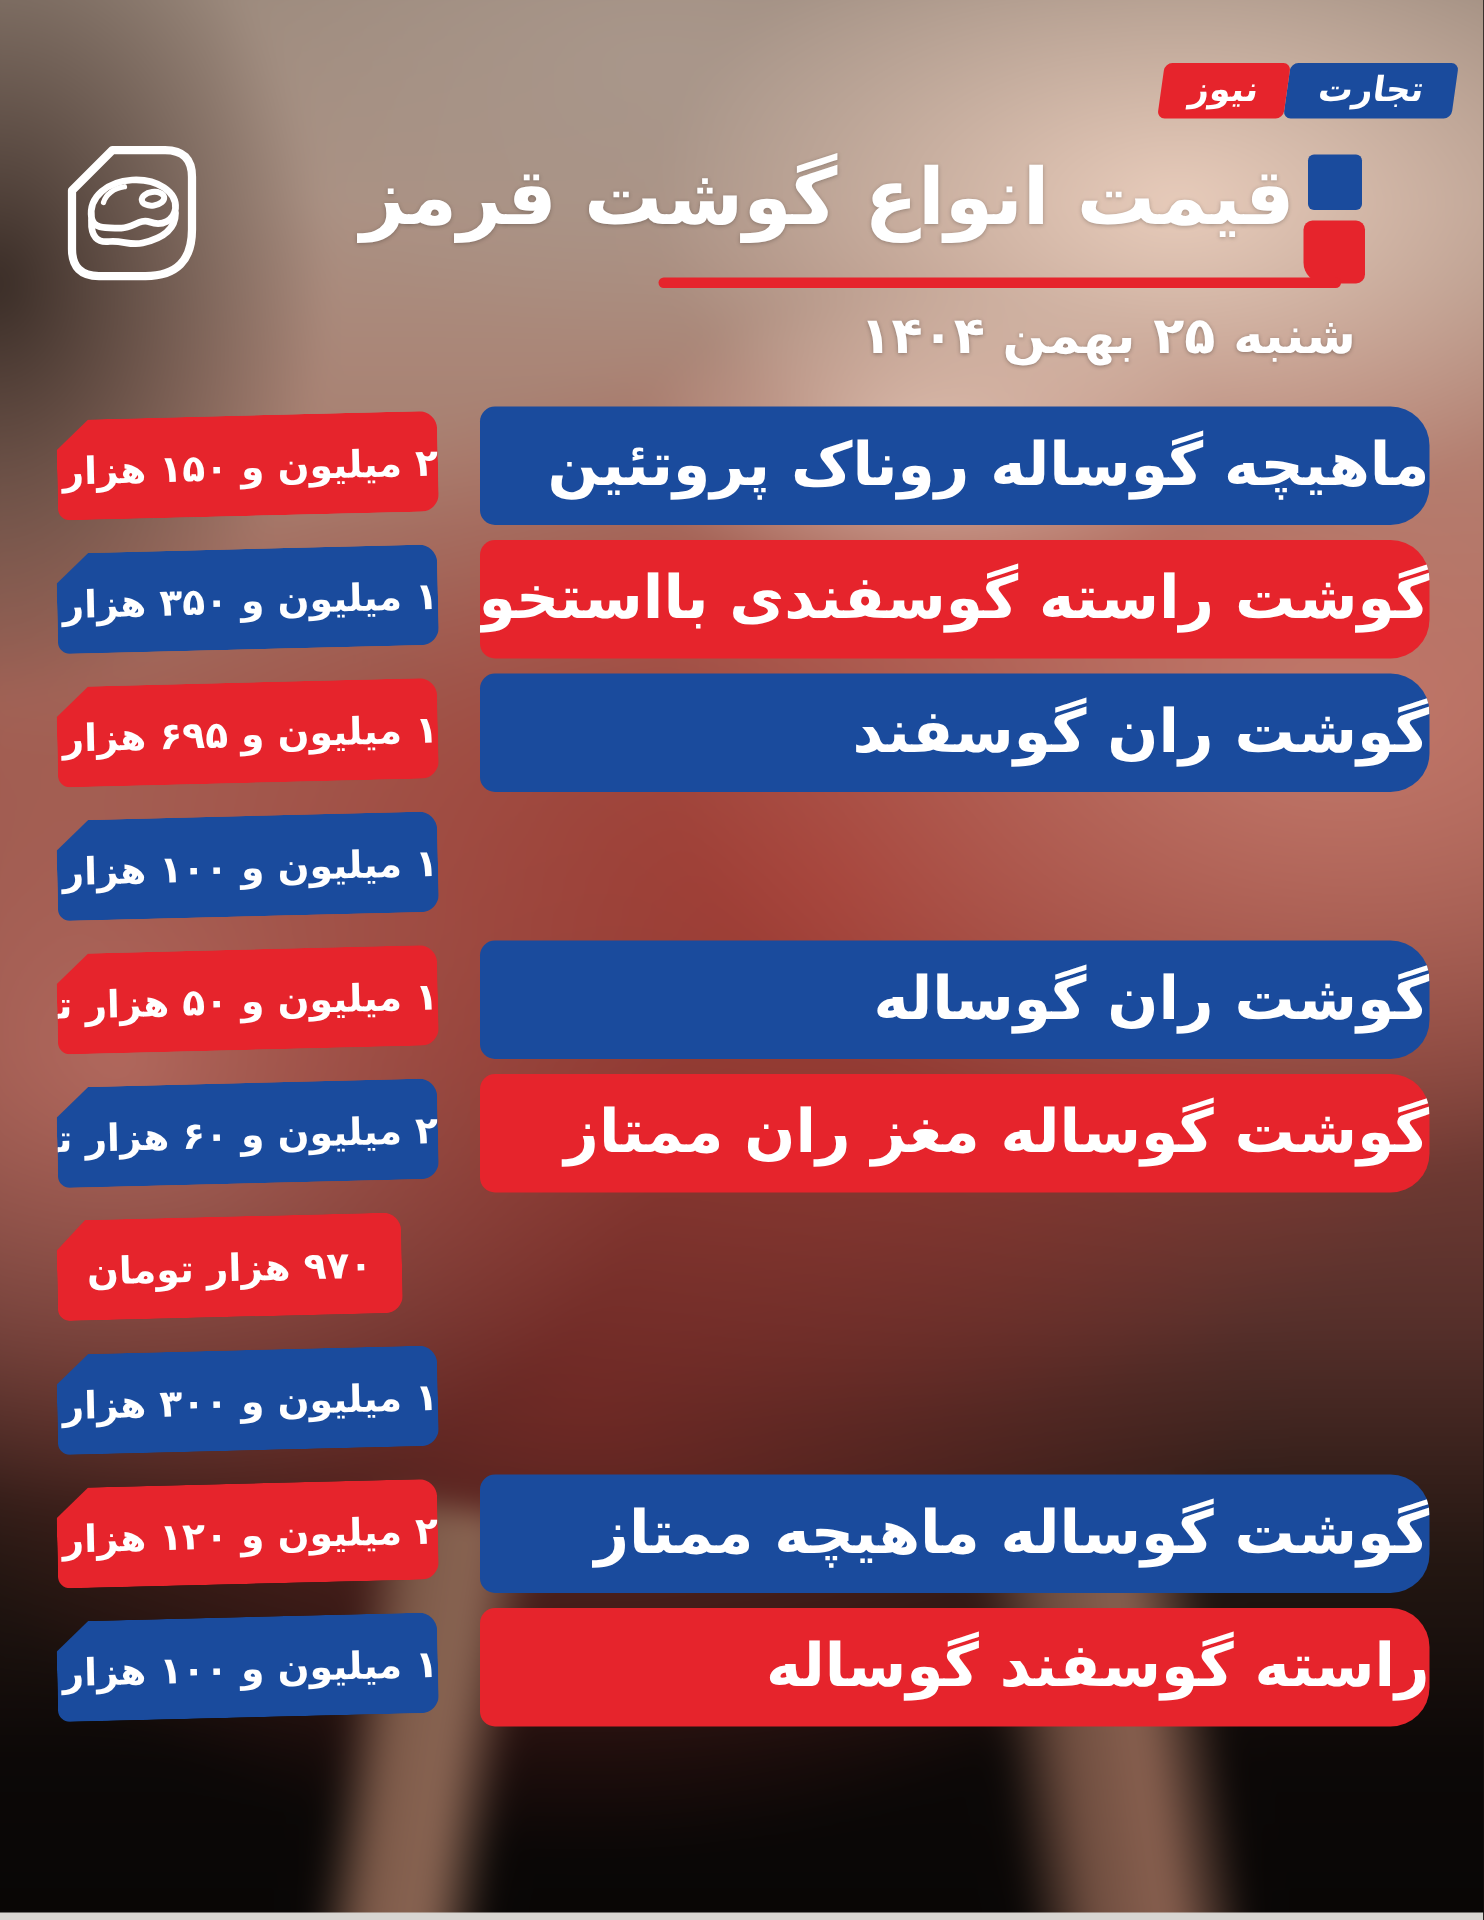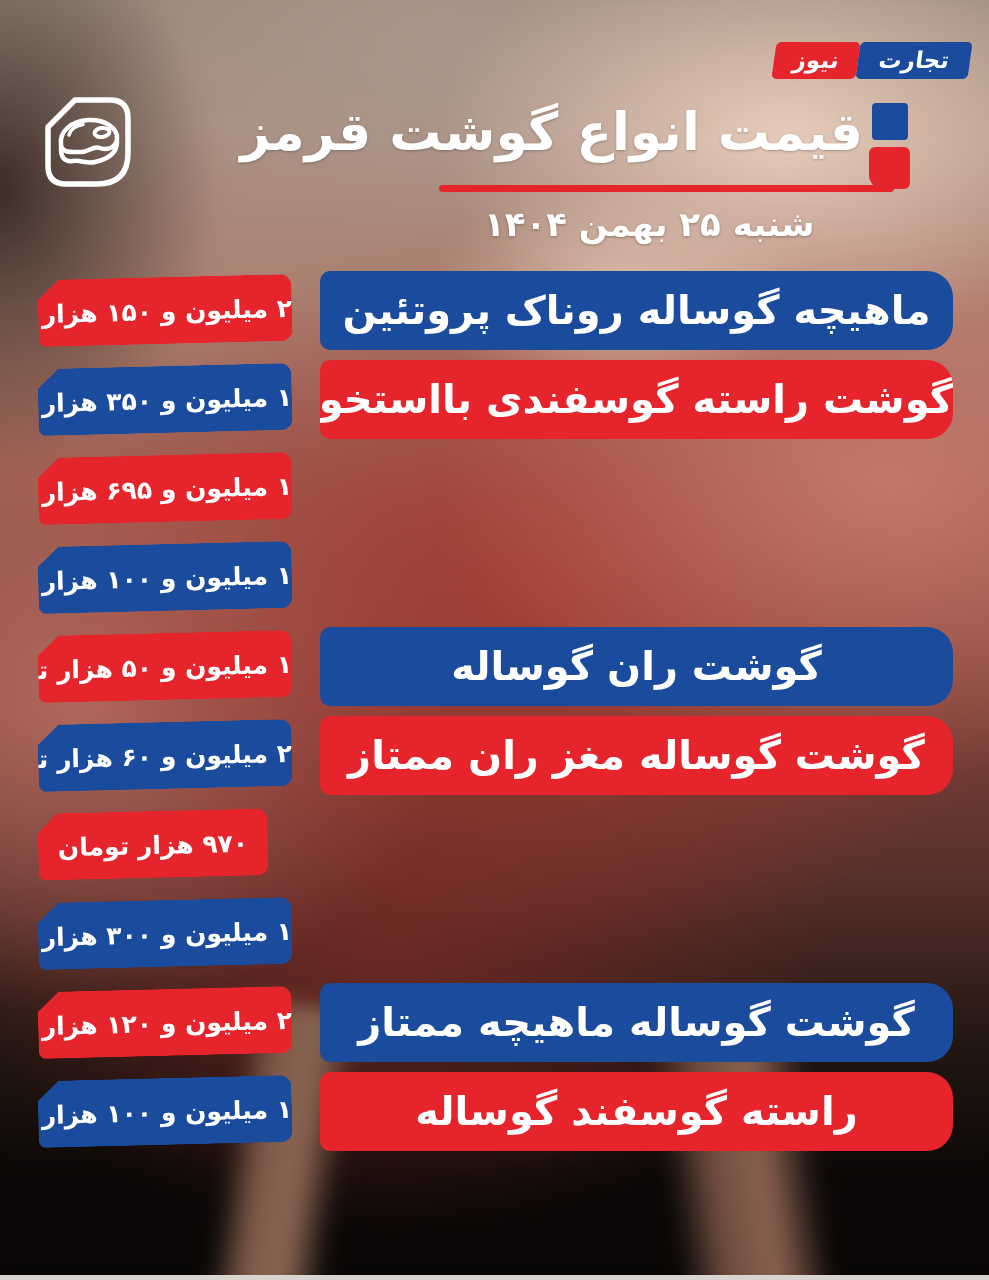--- a/index.html
+++ b/index.html
@@ -50,7 +50,7 @@
         background:var(--red);border-radius:6px 6px 6px 14px;z-index:5;}
   .title-underline{position:absolute;top:185px;right:95px;width:455px;height:7px;
         background:var(--red);border-radius:4px;z-index:5;}
-  .date{position:absolute;top:204px;right:85px;width:420px;text-align:left;color:#fff;
+  .date{position:absolute;top:204px;right:85px;width:420px;text-align:right;color:#fff;
         font-size:34px;font-weight:bold;z-index:5;text-shadow:0 1px 3px rgba(0,0,0,.3);}
 
   

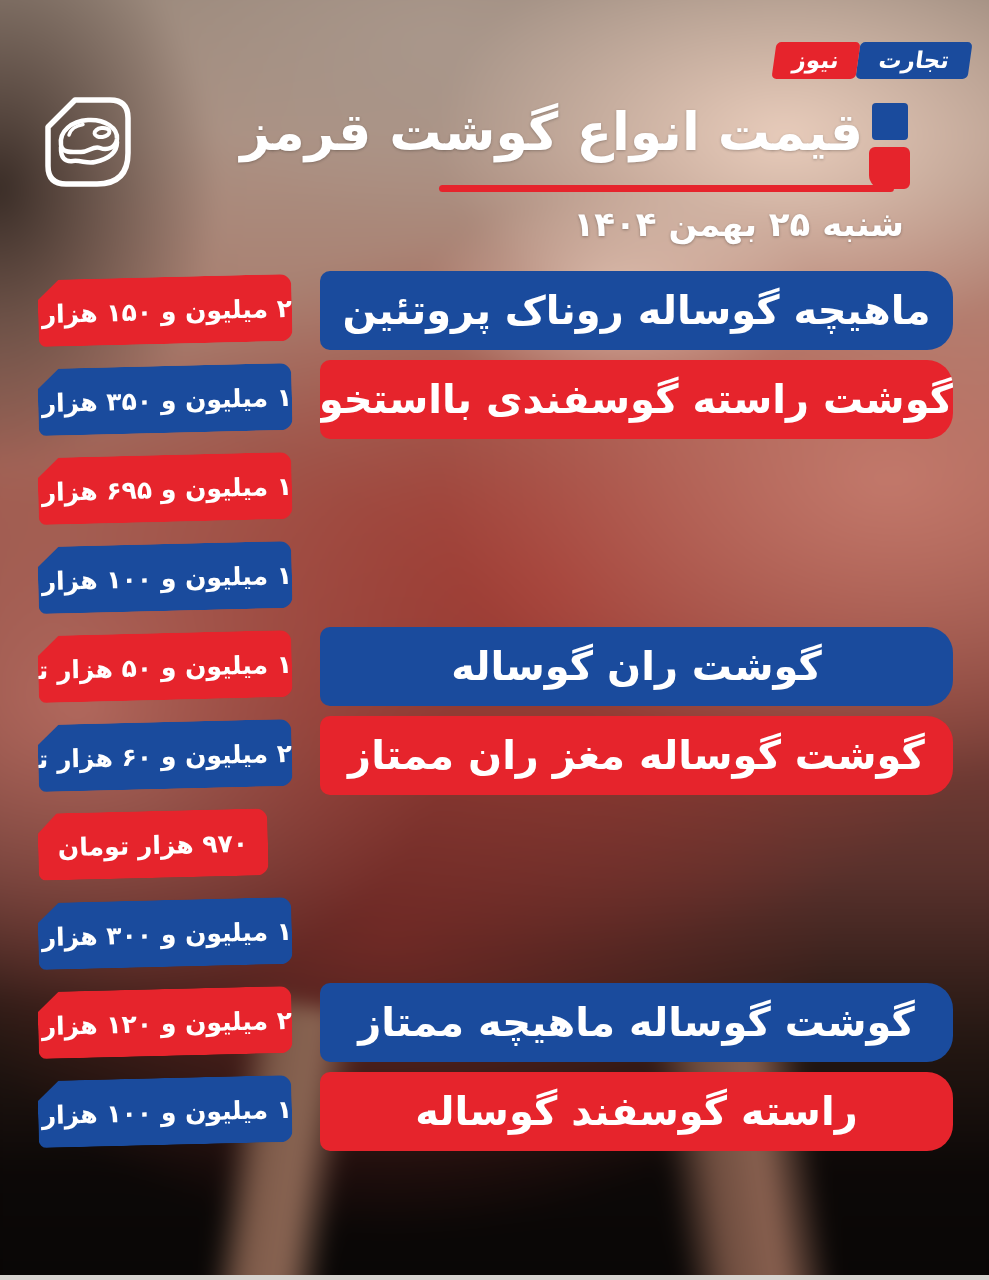--- a/index.html
+++ b/index.html
@@ -59,7 +59,7 @@
   .row{position:relative;height:79px;}
   .pill{color:#fff;font-weight:bold;overflow:hidden;}
   .pill.name{position:absolute;right:36px;left:320px;height:79px;line-height:79px;
-        text-align:center;font-size:40px;border-radius:10px 26px 26px 10px;
+        font-size:40px;border-radius:10px 26px 26px 10px;
         white-space:nowrap;}
   .pill.price{position:absolute;left:38px;width:254px;height:67px;top:6px;line-height:69px;
         text-align:center;font-size:25px;transform:rotate(-1.4deg);

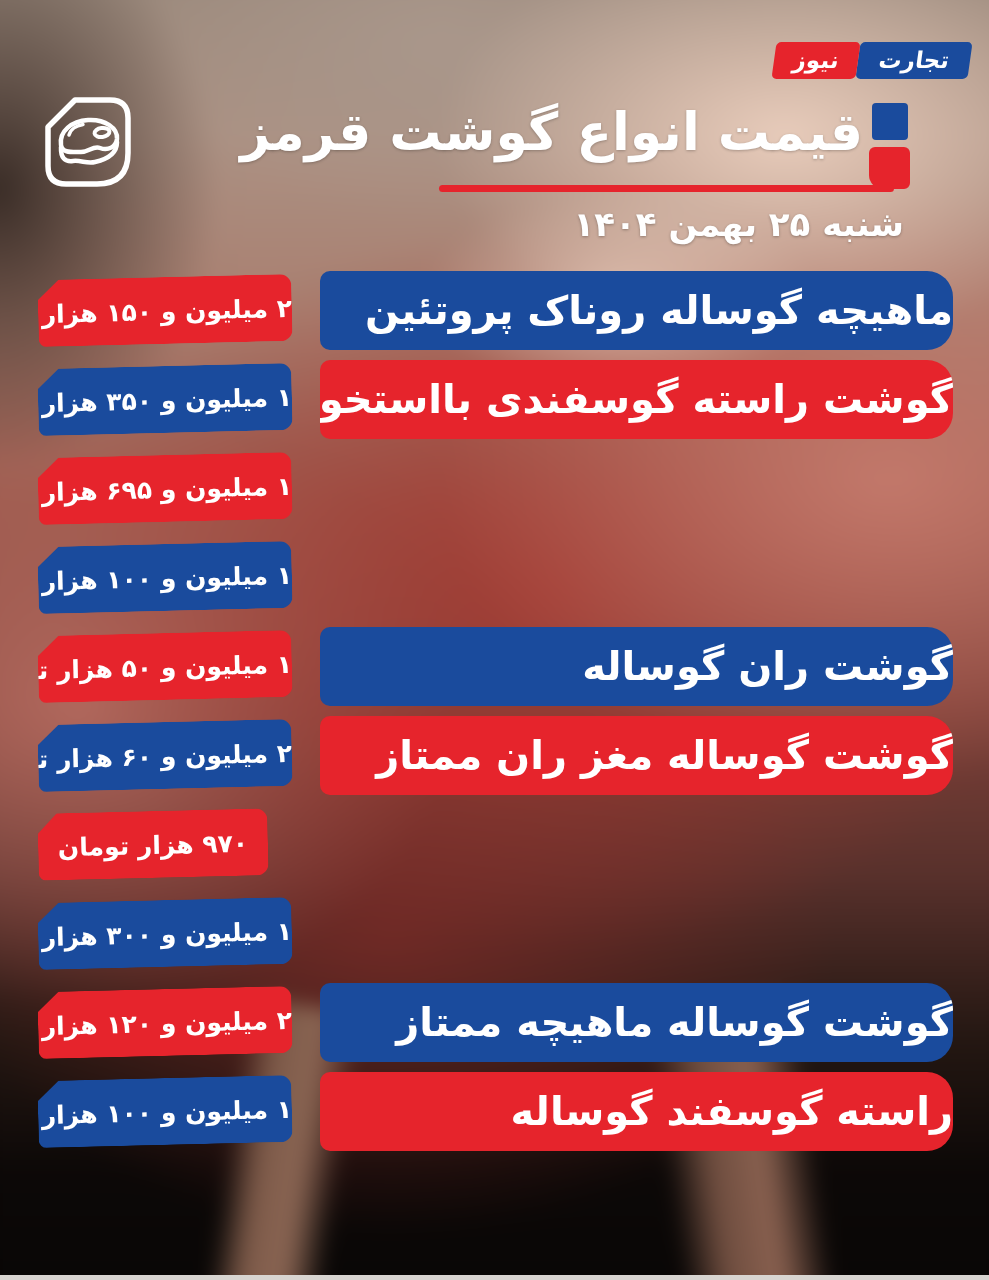--- a/index.html
+++ b/index.html
@@ -114,6 +114,7 @@
     </div>
 
     <div class="row">
+      <div class="pill name c-blue">گوشت ران گوسفند</div>
       <div class="pill price c-red">۱ میلیون و ۶۹۵ هزار تومان</div>
     </div>
 

